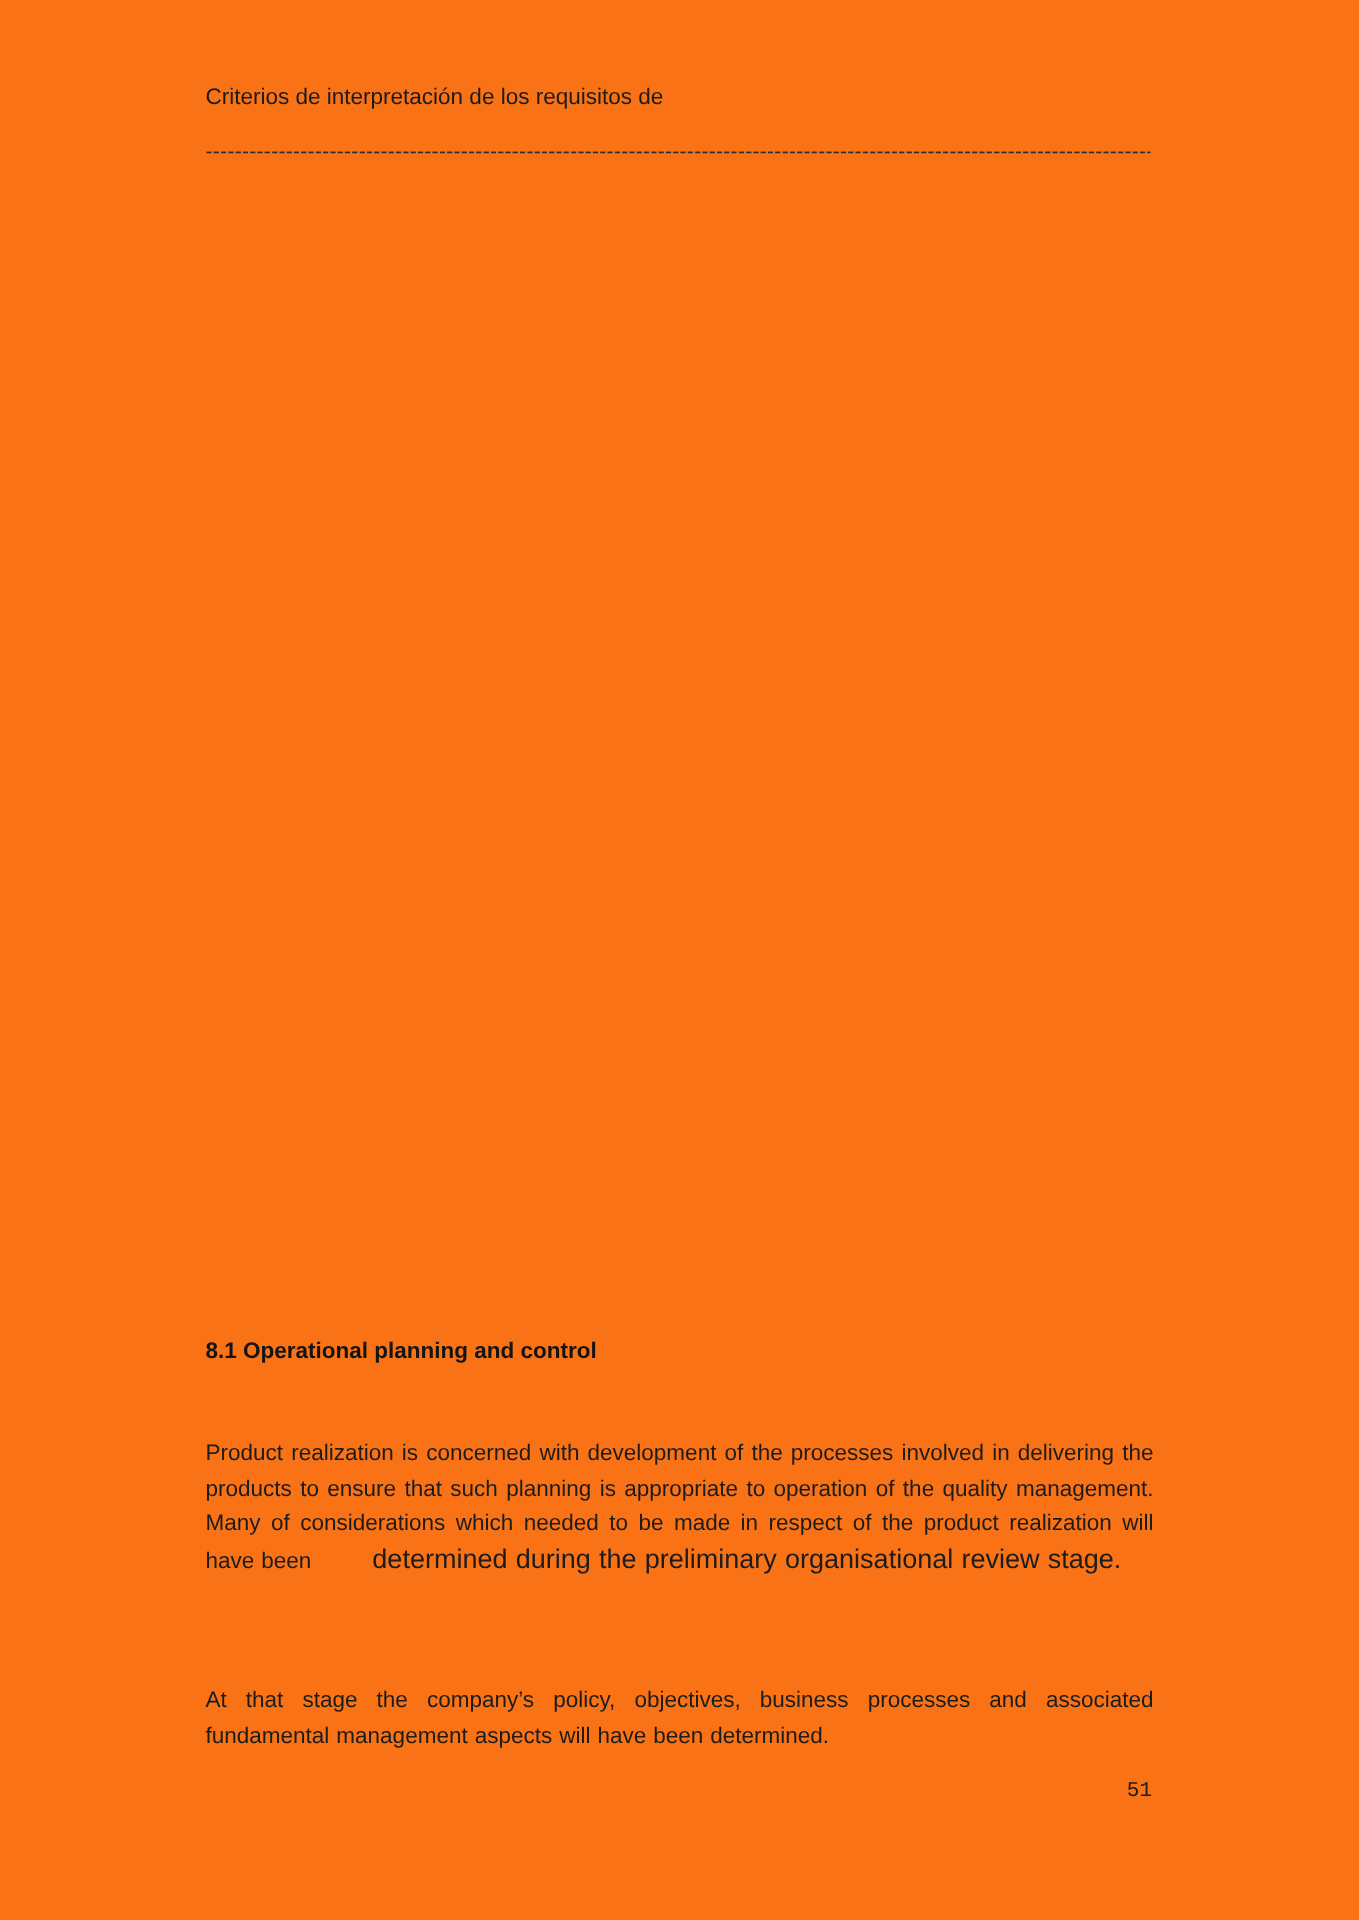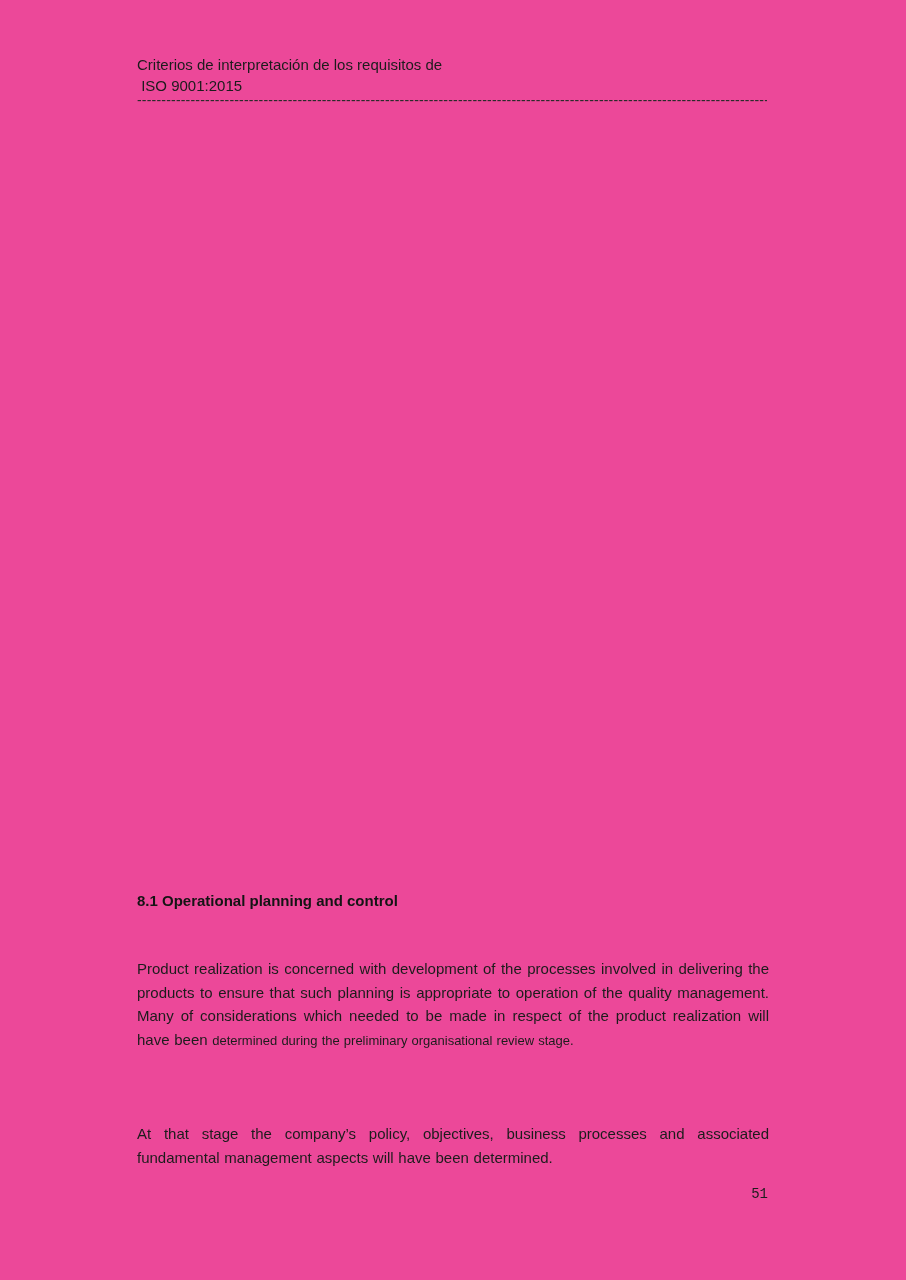--- a/index.html
+++ b/index.html
@@ -14,7 +14,7 @@
   .page {
     position: absolute; inset: 0;
     width: 906px; height: 1280px;
-    background: #ec4899;
+    background: #f97316;
     overflow: hidden;
   }
   .doc-header {

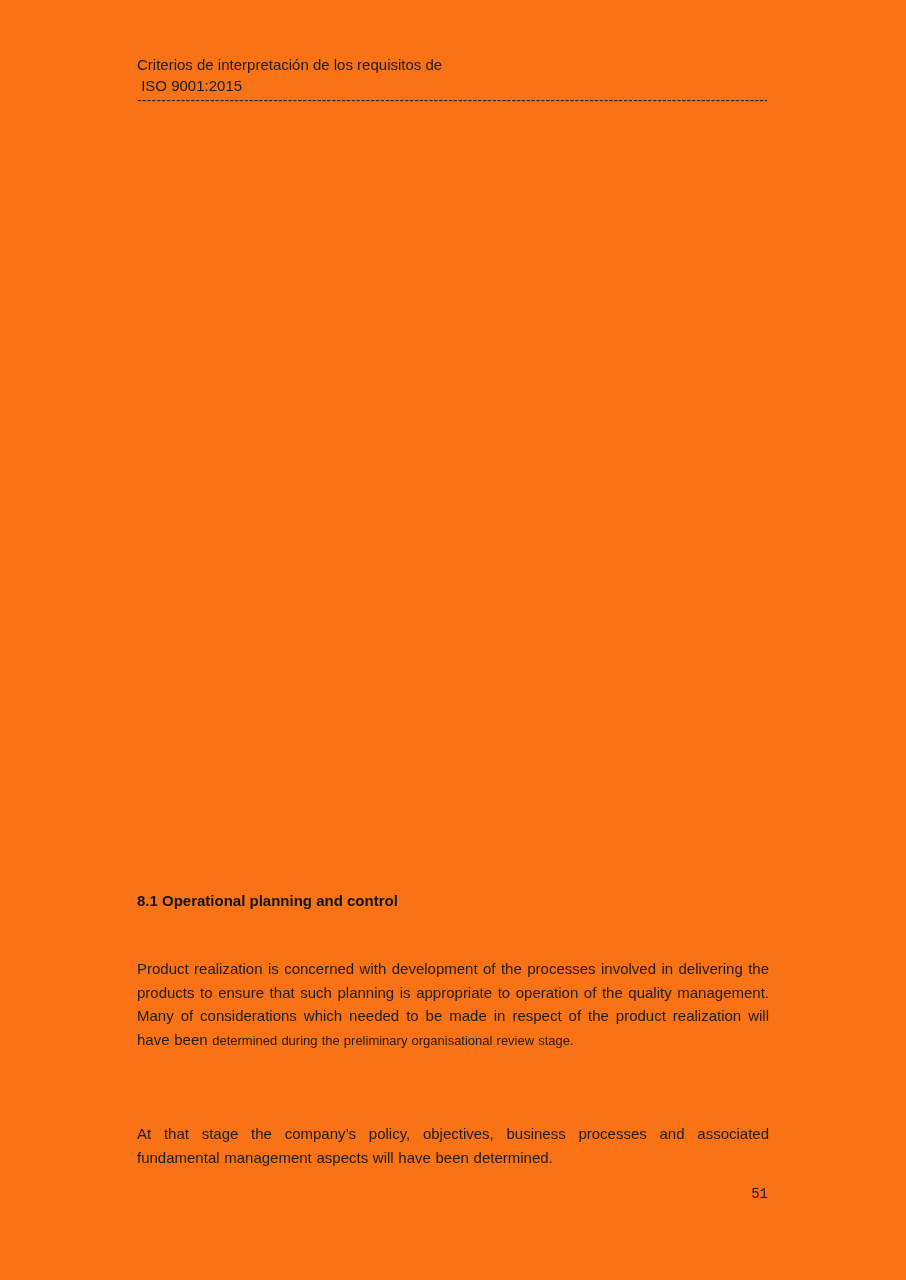--- a/index.html
+++ b/index.html
@@ -54,7 +54,6 @@
 
   <header class="doc-header">
     <div>Criterios de interpretación de los requisitos de</div>
-    <div class="pre"> ISO 9001:2015</div>
   </header>
 
   <div class="separator">--------------------------------------------------------------------------------------------------------------------------------------------------------------------------------------------------------</div>

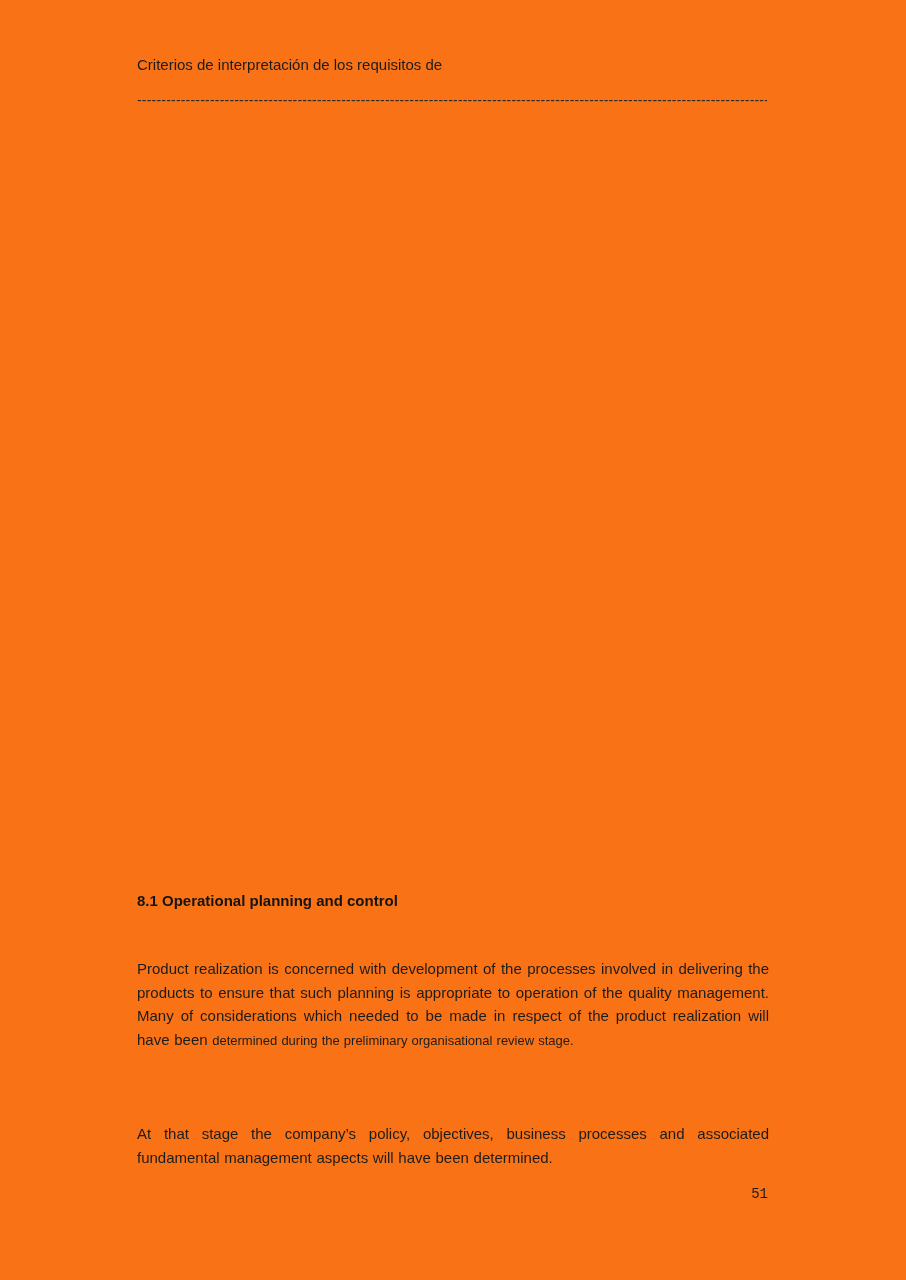--- a/index.html
+++ b/index.html
@@ -40,7 +40,7 @@
     word-spacing: 0.5px;
   }
   .p1 { top: 957px; }
-  .small { font-size: 13px; }
+  .small { font-size: 18px; margin-left: 36px; }
   .p2 { top: 1122px; }
   .page-number {
     position: absolute; top: 1186px; right: 138px;

